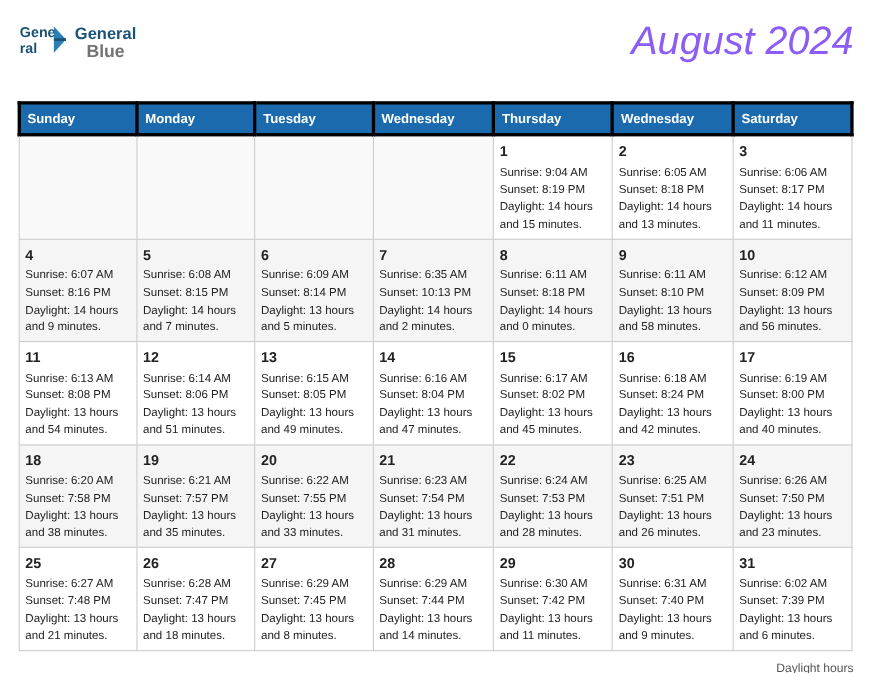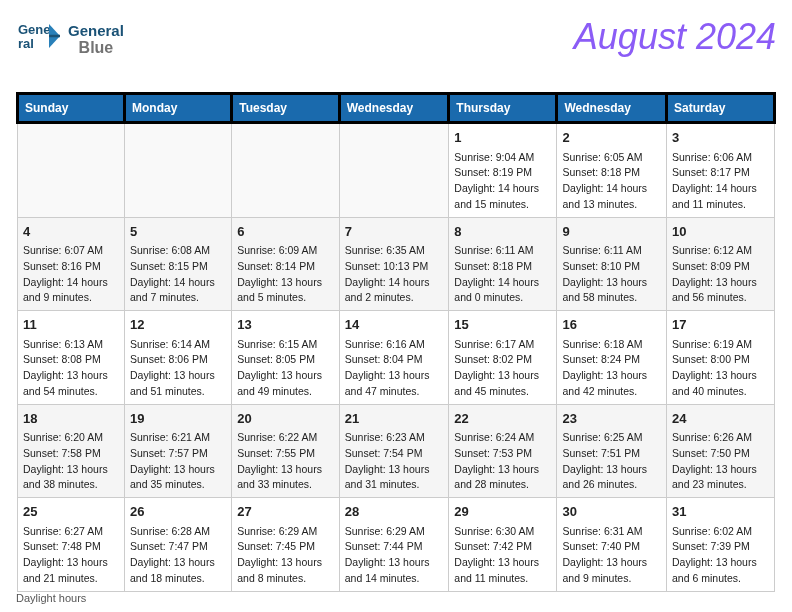--- a/index.html
+++ b/index.html
@@ -72,10 +72,10 @@
       background: #f9f9f9;
     }
     .daylight-note {
-      text-align: left;
+      text-align: right;
       font-size: 11px;
       color: #555;
-      margin-top: 0;
+      margin-top: 10px;
     }
   </style>
 </head>

